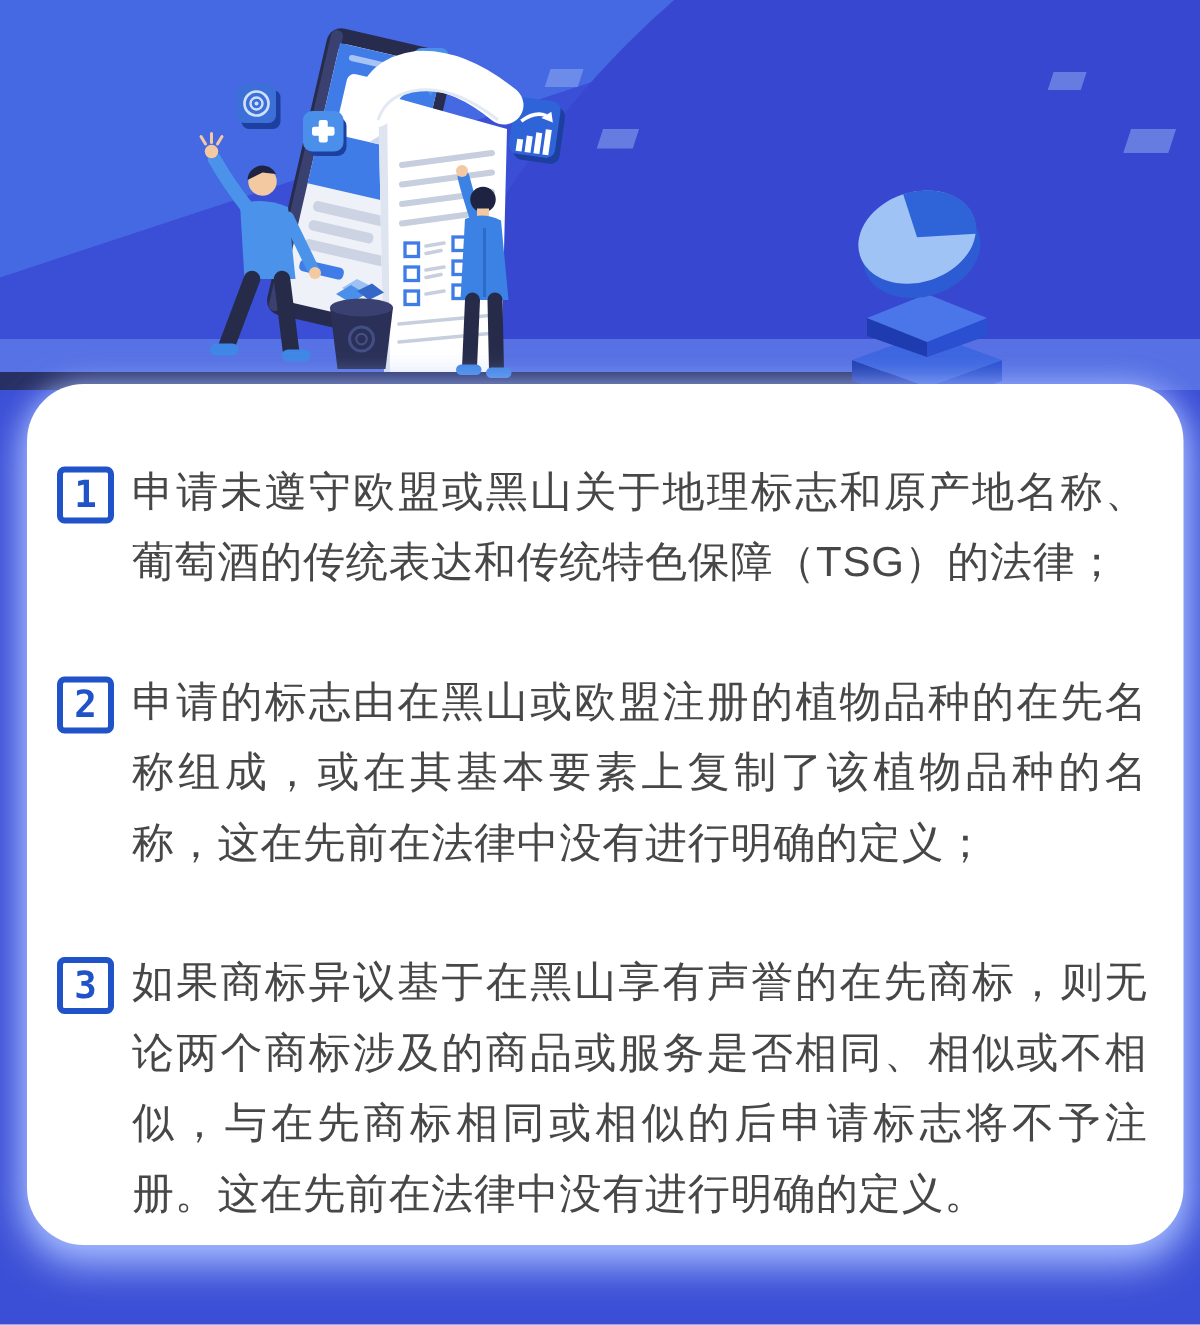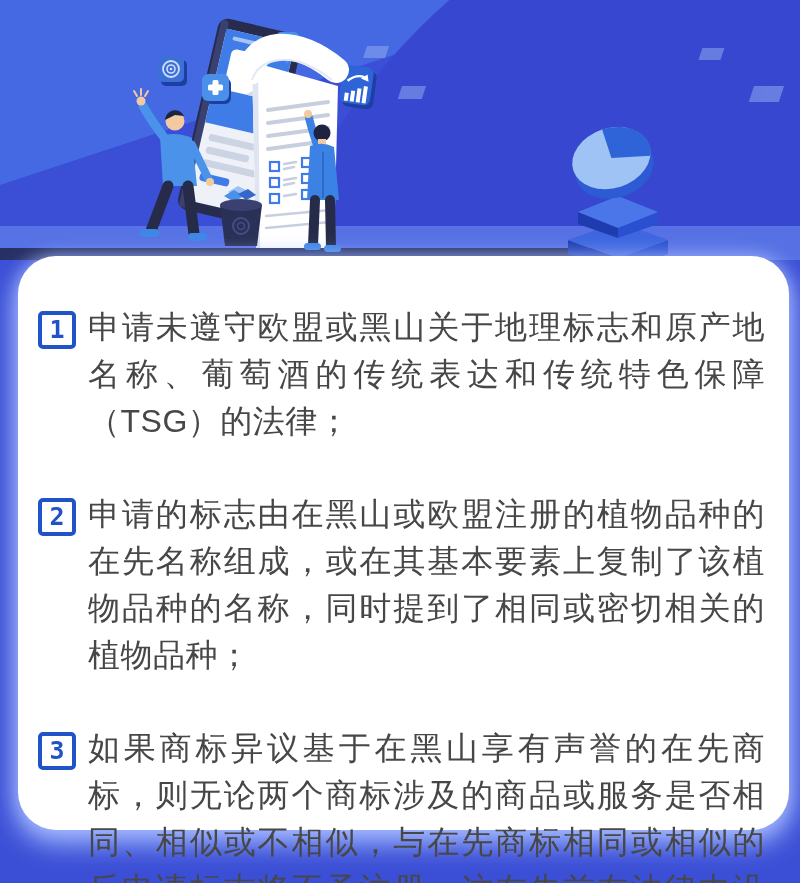--- a/index.html
+++ b/index.html
@@ -41,7 +41,7 @@
   }
   .item-text{
     flex:1 1 auto;
-    font-size:32px;
+    font-size:28px;
     line-height:47px;
     color:#474747;
     letter-spacing:.5px;

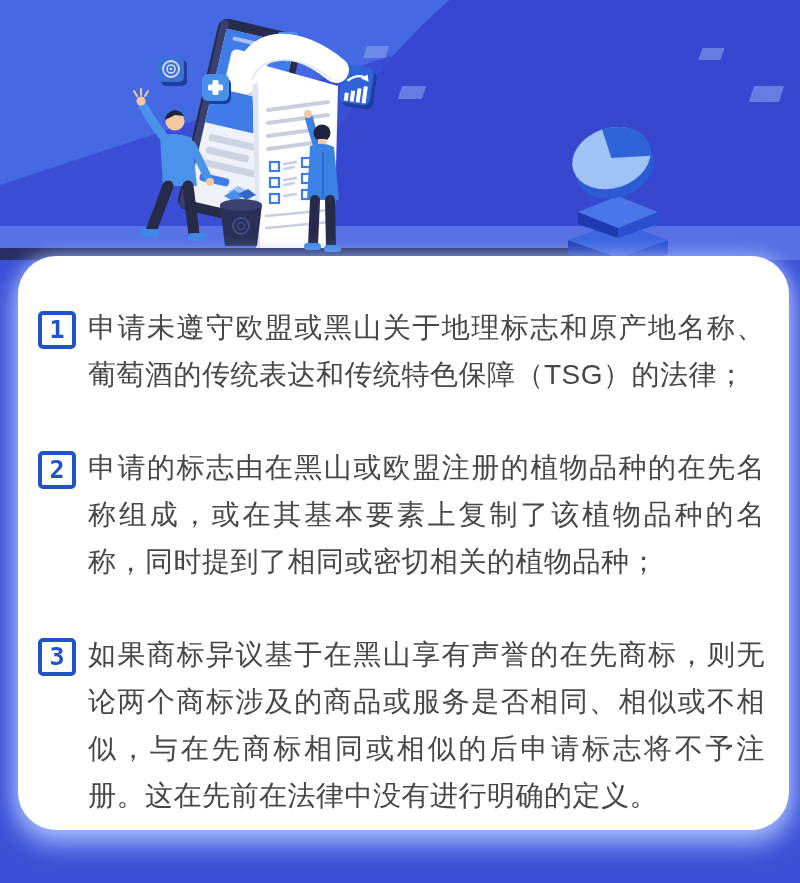--- a/index.html
+++ b/index.html
@@ -217,7 +217,7 @@
 
     <div class="item">
       <div class="num-badge">2</div>
-      <p class="item-text">申请的标志由在黑山或欧盟注册的植物品种的在先名称组成，或在其基本要素上复制了该植物品种的名称，同时提到了相同或密切相关的植物品种；</p>
+      <p class="item-text">申请的标志由在黑山或欧盟注册的植物品种的在先名称组成，或在其基本要素上复制了该植物品种的名称，这在先前在法律中没有进行明确的定义；</p>
     </div>
 
     <div class="item">

